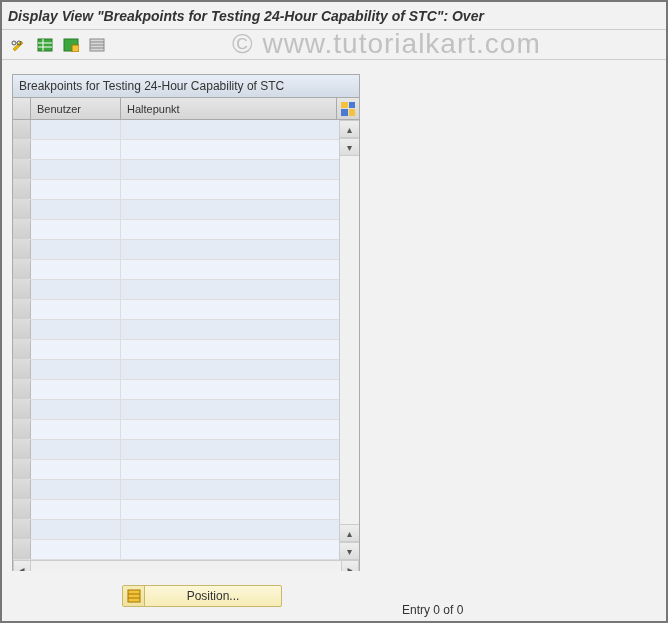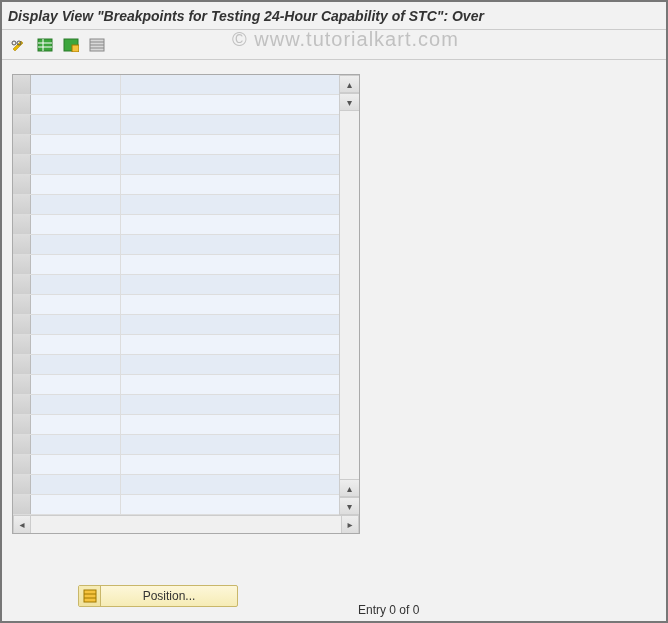--- a/index.html
+++ b/index.html
@@ -48,7 +48,7 @@
       position: absolute;
       top: 26px;
       left: 230px;
-      font-size: 20px;
+      font-size: 28px;
       color: rgba(180,180,180,0.8);
       z-index: 50;
       pointer-events: none;

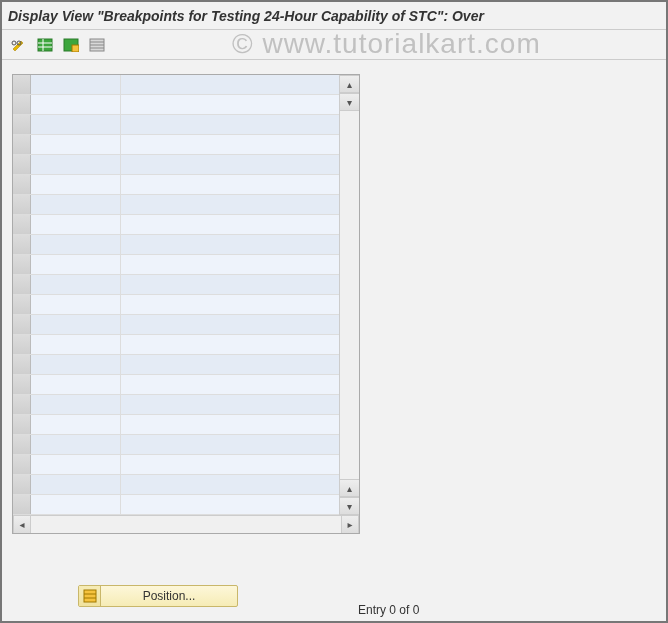--- a/index.html
+++ b/index.html
@@ -245,6 +245,7 @@
 
 <div class="content-area">
   <div class="table-wrap">
+    <div class="table-title">Breakpoints for Testing 24-Hour Capability of STC</div>
     <div class="table-body">
       <div class="rows" id="rows">
           <div class="row">

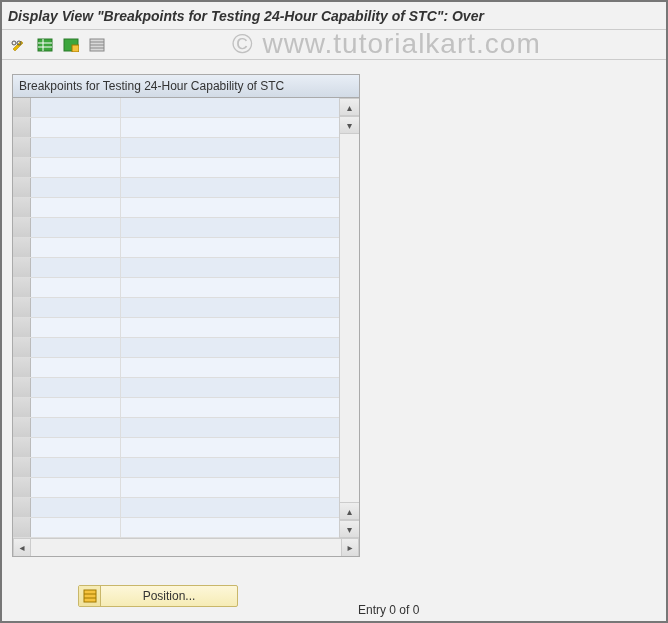--- a/index.html
+++ b/index.html
@@ -246,6 +246,19 @@
 <div class="content-area">
   <div class="table-wrap">
     <div class="table-title">Breakpoints for Testing 24-Hour Capability of STC</div>
+    <div class="table-header">
+      <div class="th th-sel"></div>
+      <div class="th th-user">Benutzer</div>
+      <div class="th th-bp">Haltepunkt</div>
+      <div class="th th-cfg">
+        <div class="cfg-icon-box">
+            <span></span>
+            <span></span>
+            <span></span>
+            <span></span>
+          </div>
+      </div>
+    </div>
     <div class="table-body">
       <div class="rows" id="rows">
           <div class="row">

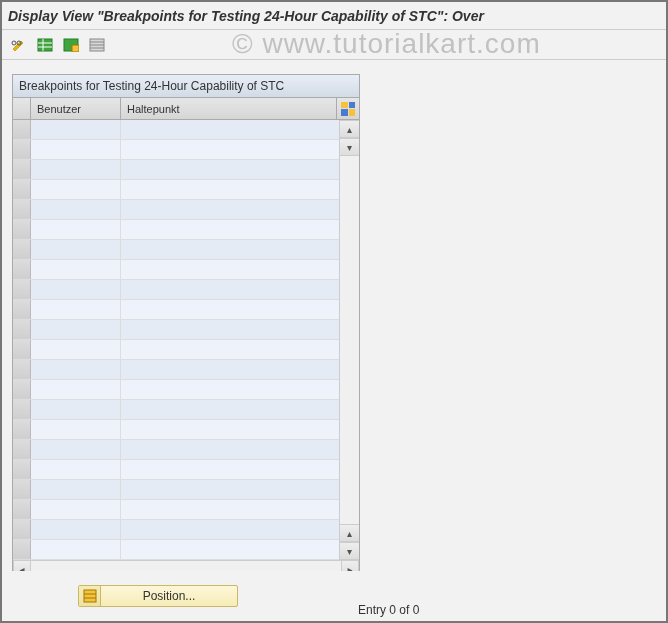--- a/index.html
+++ b/index.html
@@ -174,7 +174,7 @@
       align-items: center;
     }
     .position-btn {
-      margin-left: 76px;
+      margin-left: 120px;
       width: 160px;
       height: 22px;
       background: linear-gradient(#fdf7d9,#f6ecb6);

